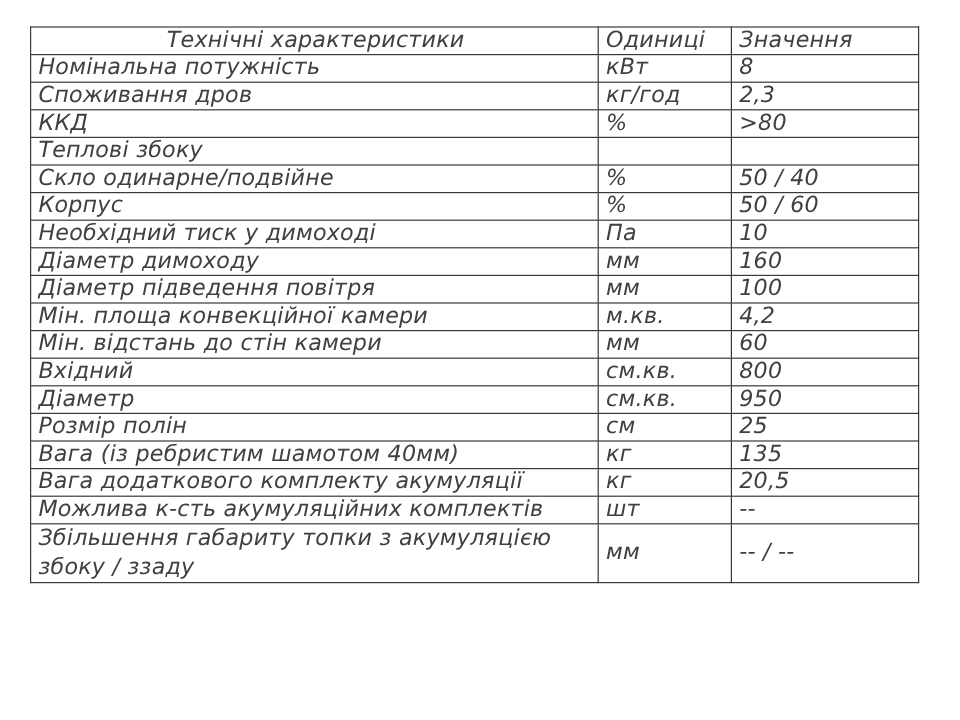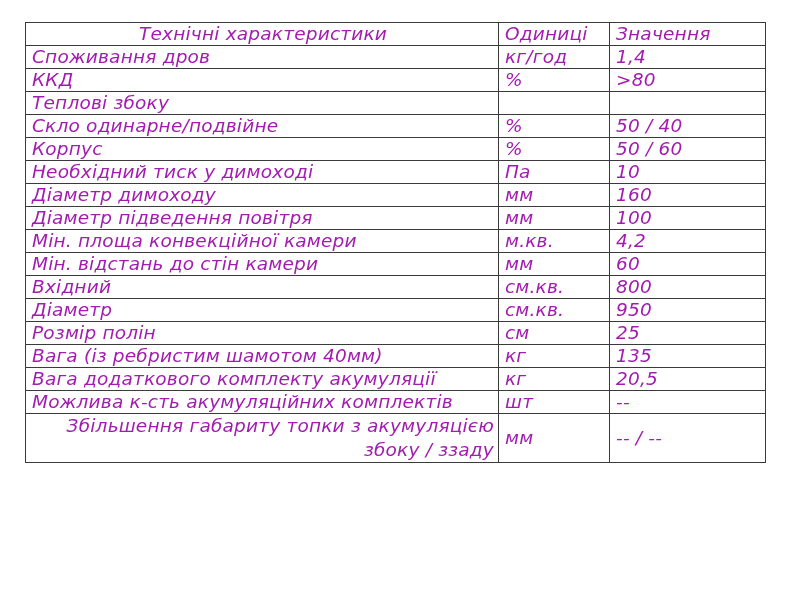--- a/index.html
+++ b/index.html
@@ -9,7 +9,7 @@
     border-collapse:collapse;
     font-family:"DejaVu Sans", sans-serif;
     font-style:italic;
-    color:#a21caf;
+    color:#404040;
   }
   .tbl td {
     border:1.5px solid #3a3a3a;

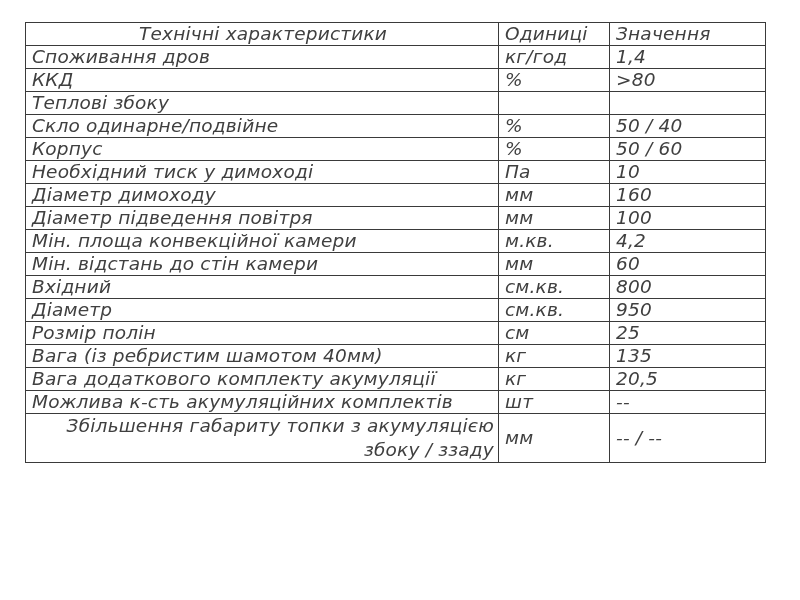--- a/index.html
+++ b/index.html
@@ -38,6 +38,11 @@
       <td class="c1">Технічні характеристики</td>
       <td class="c2">Одиниці</td>
       <td class="c3">Значення</td>
+    </tr>
+    <tr>
+      <td class="c1">Номінальна потужність</td>
+      <td class="c2">кВт</td>
+      <td class="c3">8</td>
     </tr>
     <tr>
       <td class="c1">Споживання дров</td>

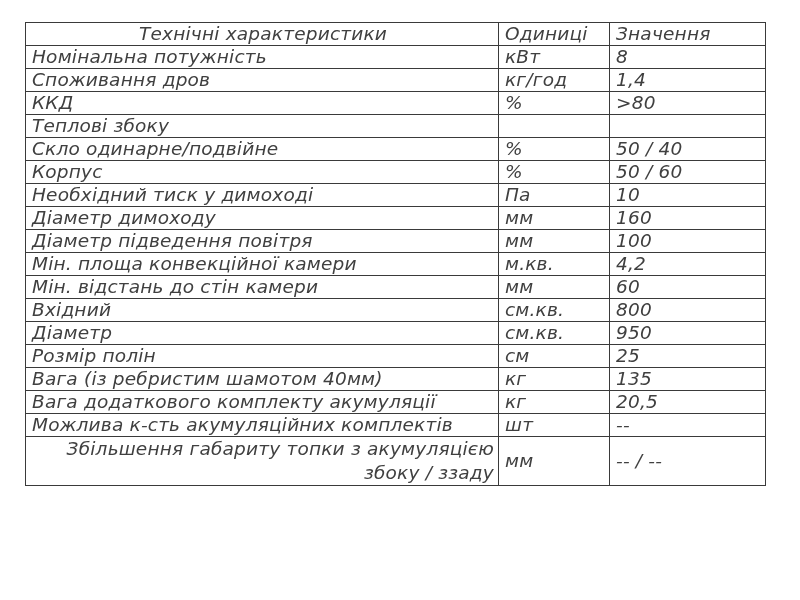--- a/index.html
+++ b/index.html
@@ -47,7 +47,7 @@
     <tr>
       <td class="c1">Споживання дров</td>
       <td class="c2">кг/год</td>
-      <td class="c3">1,4</td>
+      <td class="c3">2,3</td>
     </tr>
     <tr>
       <td class="c1">ККД</td>

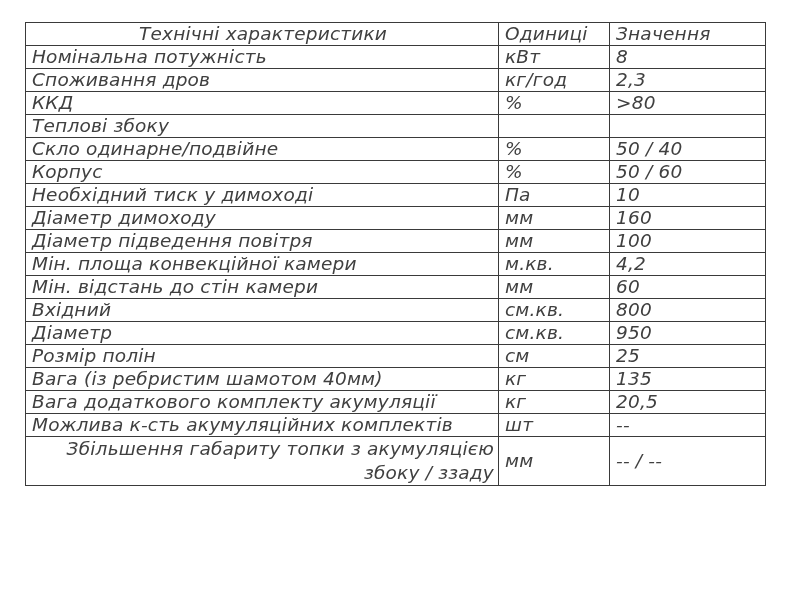--- a/index.html
+++ b/index.html
@@ -27,7 +27,7 @@
   .tbl td.c3 { width:145px;margin-top:36px; }
   .tbl tr.hdr td.c1 { text-align:center; }
   .tbl tr.tall td { height:48px; vertical-align:middle; }
-  .tbl tr.tall td.c1 { white-space:normal; line-height:24px; vertical-align:top;text-align:right; }
+  .tbl tr.tall td.c1 { white-space:normal; line-height:24px; vertical-align:top; }
 </style>
 </head>
 <body>

